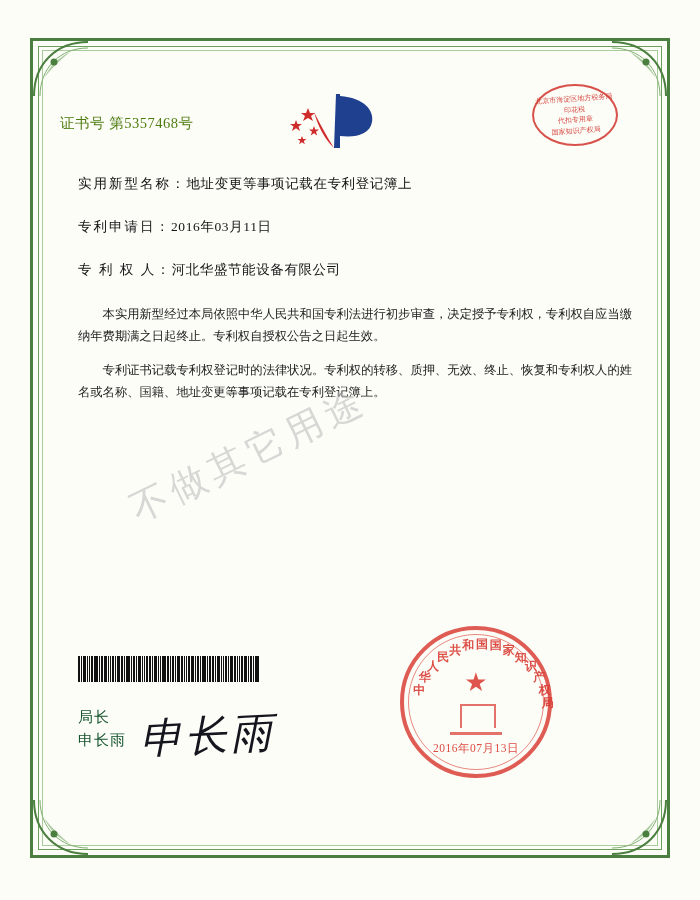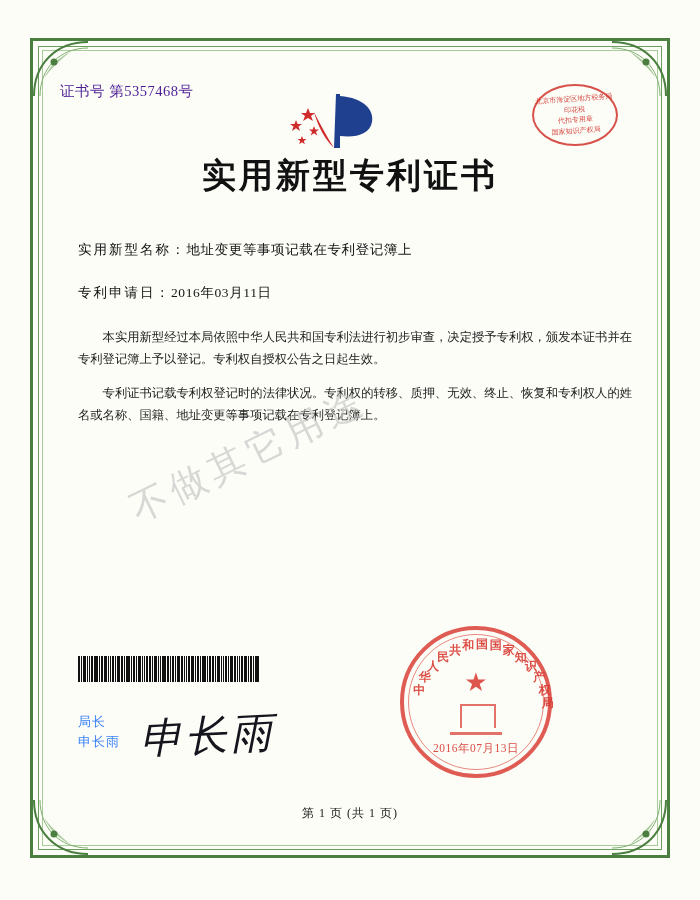--- a/index.html
+++ b/index.html
@@ -73,9 +73,9 @@
 
   .cert-number {
     font-size: 14.5px;
-    color: #4c1d95;
+    color: #4d7c0f;
     letter-spacing: 0.5px;
-    margin-top: 12px;
+    margin-top: 44px;
   }
 
   

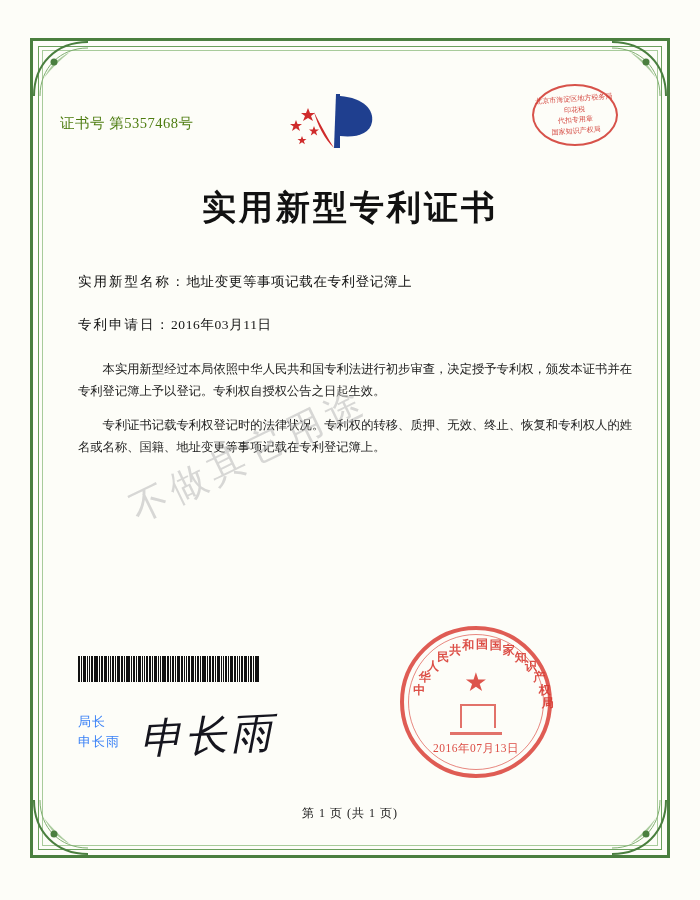--- a/index.html
+++ b/index.html
@@ -369,7 +369,6 @@
       </div>
     </div>
 
-    <div class="title">实用新型专利证书</div>
 
     <div class="fields">
       <div class="field">

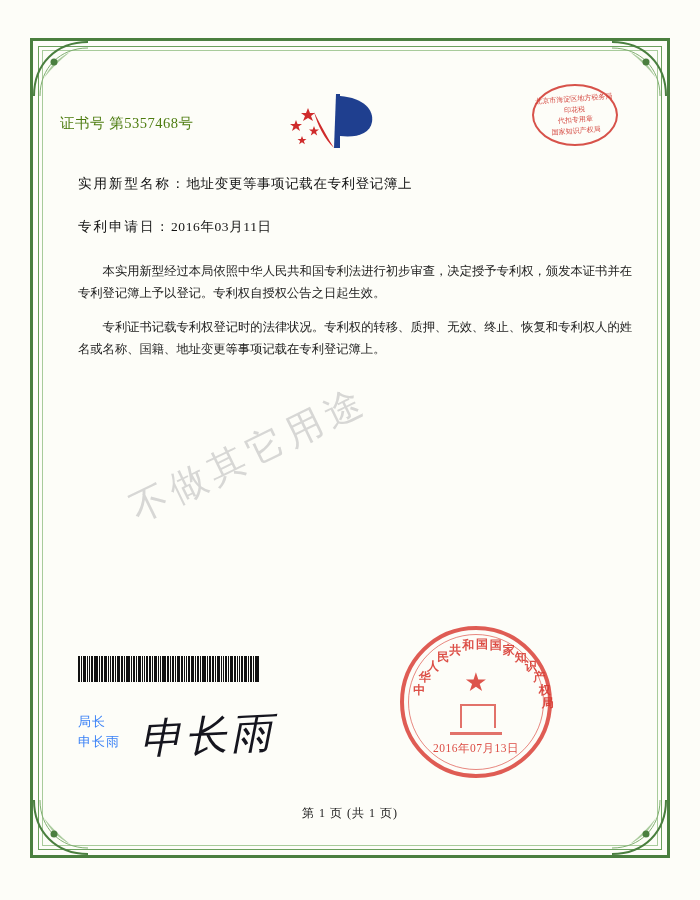--- a/index.html
+++ b/index.html
@@ -377,6 +377,9 @@
       <div class="field">
         <span class="lbl">专利申请日：</span><span class="val">2016年03月11日</span>
       </div>
+      <div class="field">
+        <span class="lbl">专 利 权 人：</span><span class="val">河北华盛节能设备有限公司</span>
+      </div>
     </div>
 
     <div class="paras">

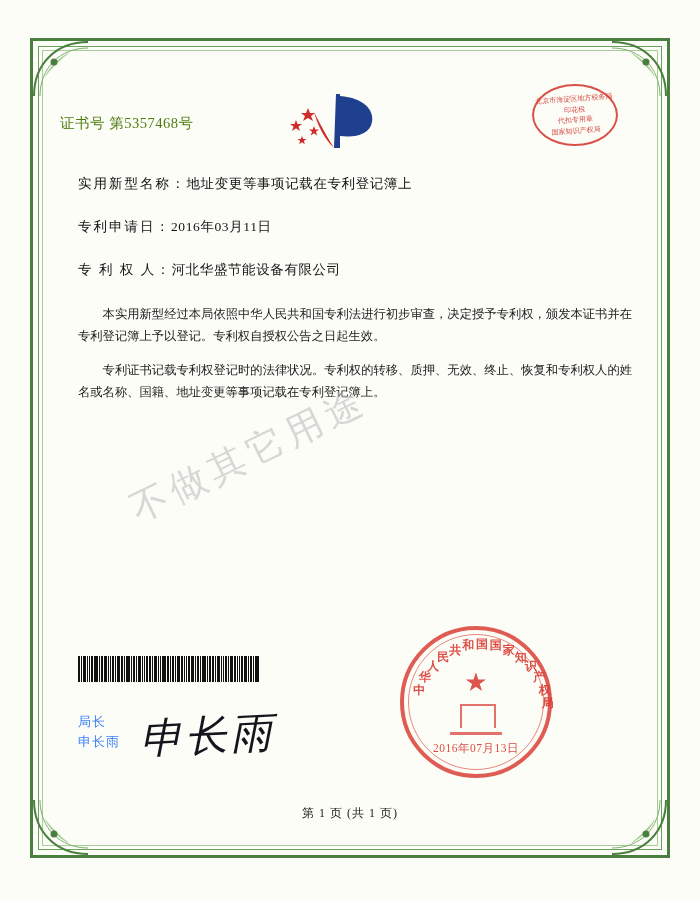--- a/index.html
+++ b/index.html
@@ -383,7 +383,7 @@
     </div>
 
     <div class="paras">
-      <p class="para">本实用新型经过本局依照中华人民共和国专利法进行初步审查，决定授予专利权，颁发本证书并在专利登记簿上予以登记。专利权自授权公告之日起生效。</p>
+      <p class="para">本实用新型经过本局依照中华人民共和国专利法进行初步审查，决定授予专利权，专利权自应当缴纳年费期满之日起终止。专利权自授权公告之日起生效。</p>
       <p class="para">专利证书记载专利权登记时的法律状况。专利权的转移、质押、无效、终止、恢复和专利权人的姓名或名称、国籍、地址变更等事项记载在专利登记簿上。</p>
     </div>
 

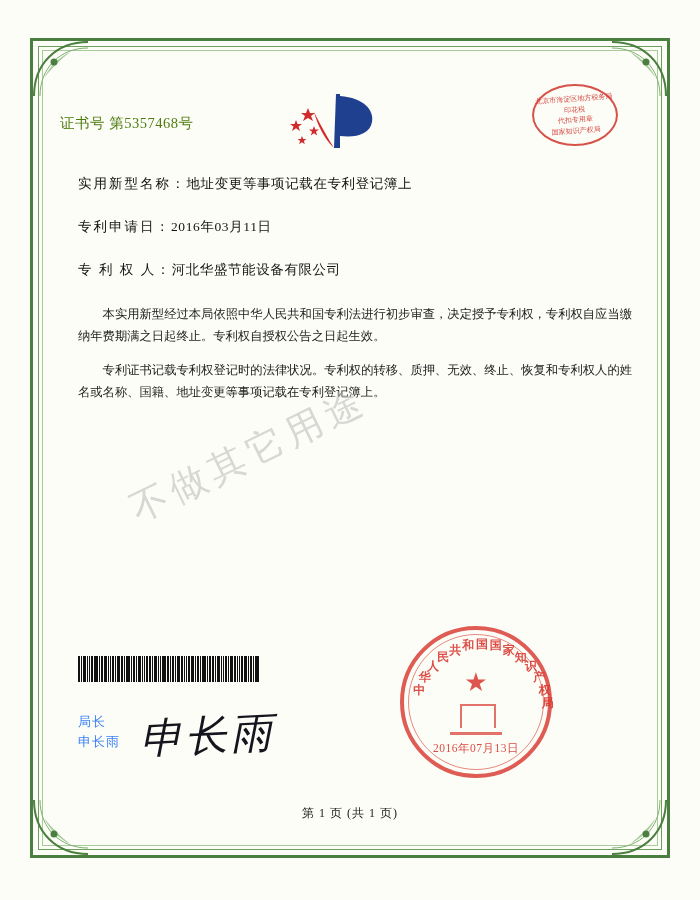--- a/index.html
+++ b/index.html
@@ -178,9 +178,9 @@
     bottom: 78px;
   }
   .sign-label {
-    font-size: 13px;
+    font-size: 15px;
     line-height: 1.55;
-    color: #3b82f6;
+    color: #14532d;
     letter-spacing: 1px;
   }
   .handwriting {

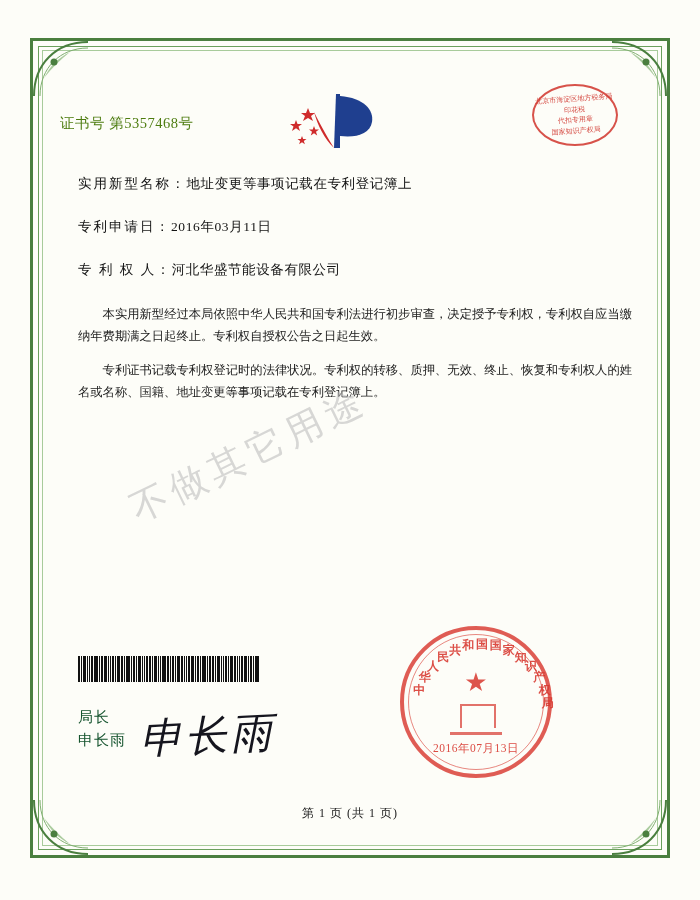--- a/index.html
+++ b/index.html
@@ -484,7 +484,6 @@
       <div class="seal-date">2016年07月13日</div>
     </div>
 
-    <div class="footer">第 1 页 (共 1 页)</div>
   </div>
 
   <div class="watermark">不做其它用途</div>

